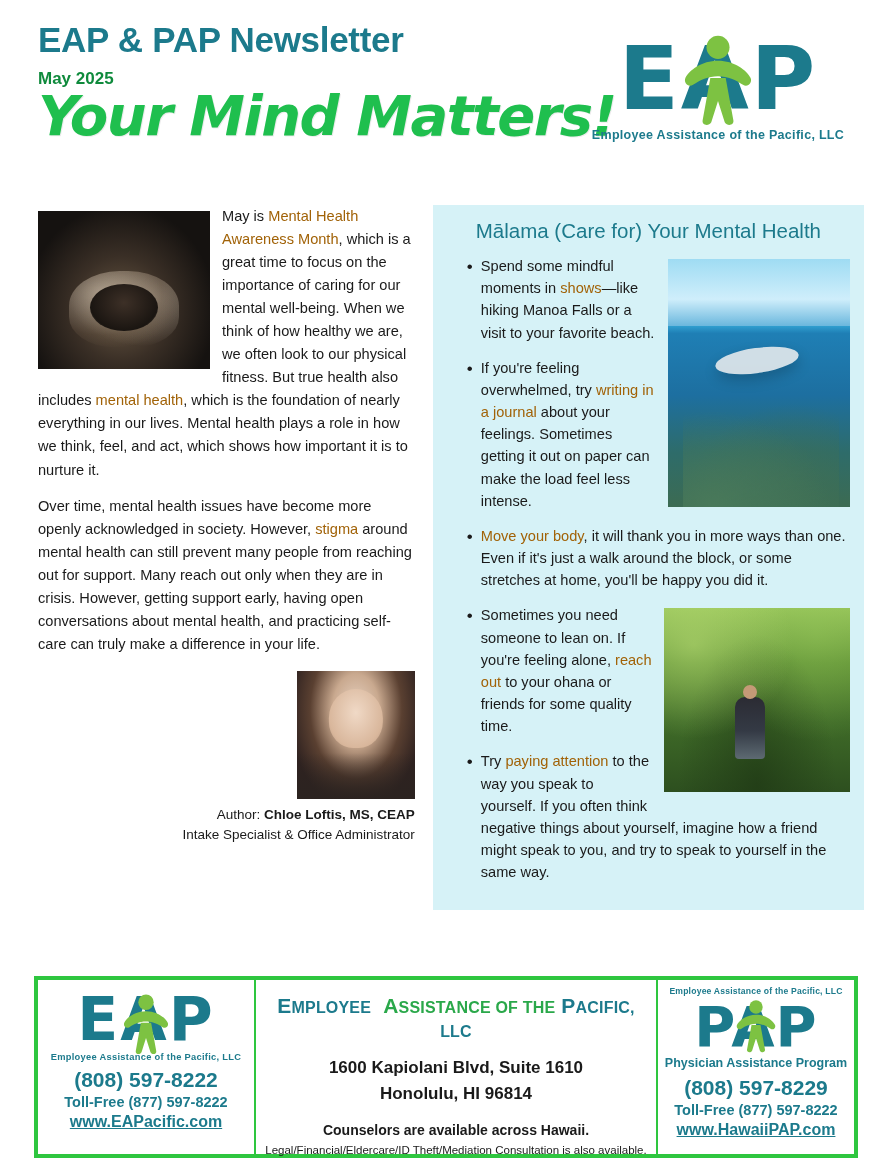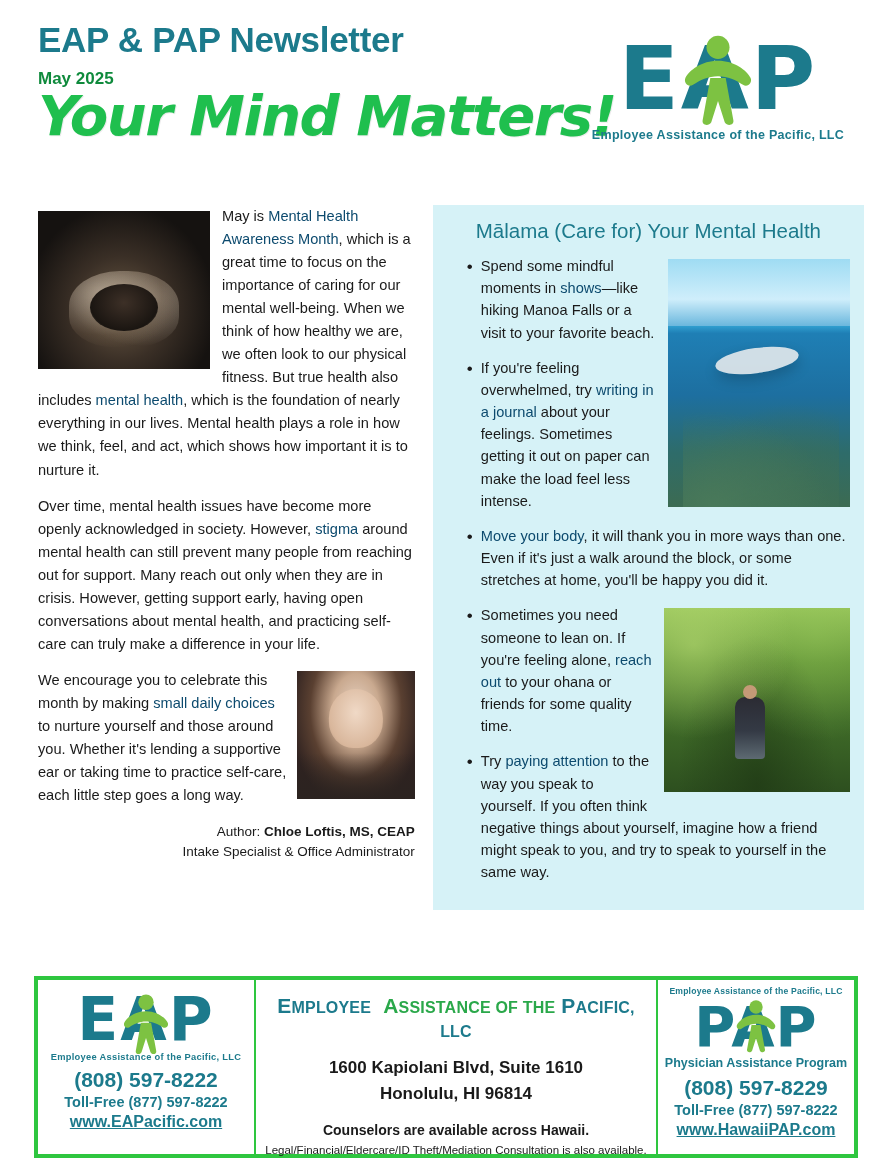--- a/index.html
+++ b/index.html
@@ -153,7 +153,7 @@
     text-align: left;
   }
   .body-text p { margin: 0 0 13px 0; }
-  .green { color: #0c4a6e; }
+  .green { color: #a16207; }
   .author-photo {
     float: right;
     width: 118px;

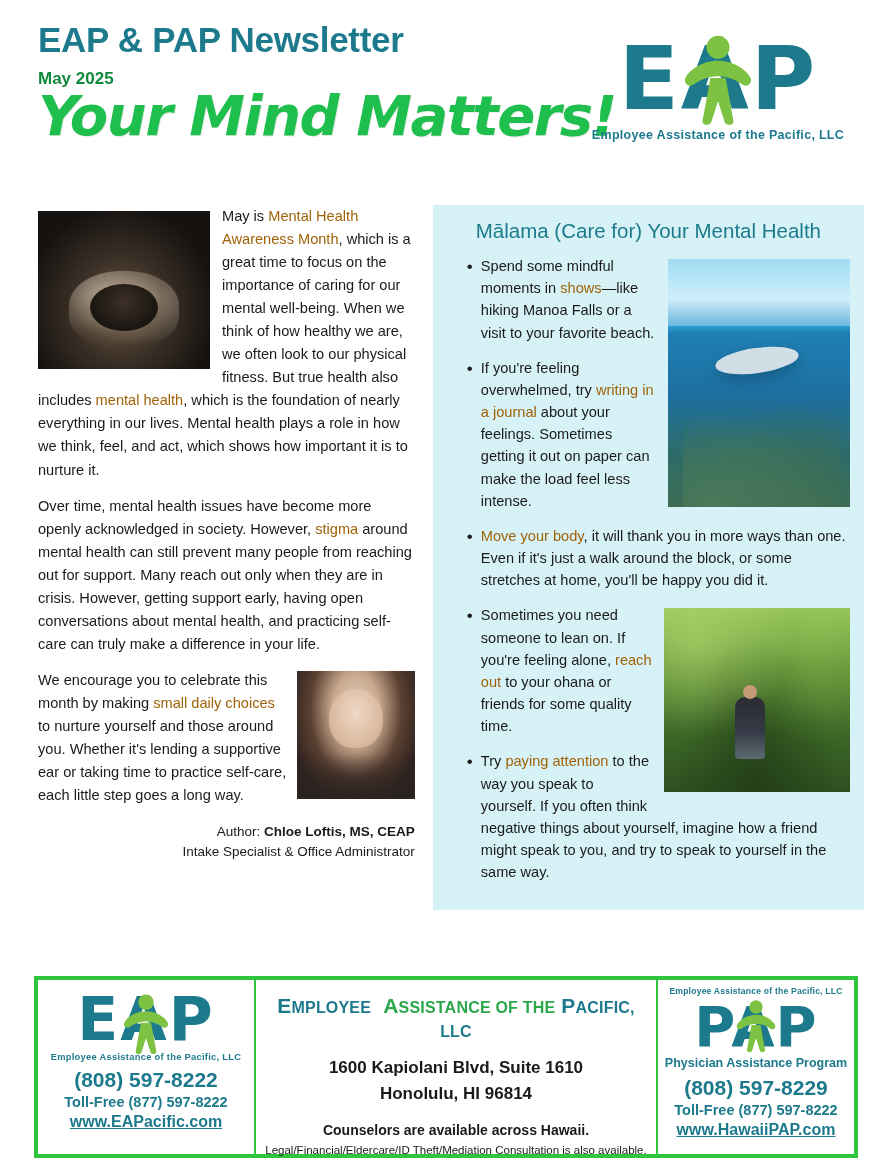--- a/index.html
+++ b/index.html
@@ -442,7 +442,6 @@
         <p>May is <span class="green">Mental Health Awareness Month</span>, which is a great time to focus on the importance of caring for our mental well-being. When we think of how healthy we are, we often look to our physical fitness. But true health also includes <span class="green">mental health</span>, which is the foundation of nearly everything in our lives. Mental health plays a role in how we think, feel, and act, which shows how important it is to nurture it.</p>
         <p>Over time, mental health issues have become more openly acknowledged in society. However, <span class="green">stigma</span> around mental health can still prevent many people from reaching out for support. Many reach out only when they are in crisis. However, getting support early, having open conversations about mental health, and practicing self-care can truly make a difference in your life.</p>
         <div class="author-photo"></div>
-        <p>We encourage you to celebrate this month by making <span class="green">small daily choices</span> to nurture yourself and those around you. Whether it's lending a supportive ear or taking time to practice self-care, each little step goes a long way.</p>
       </div>
 
       <div class="author-line">

